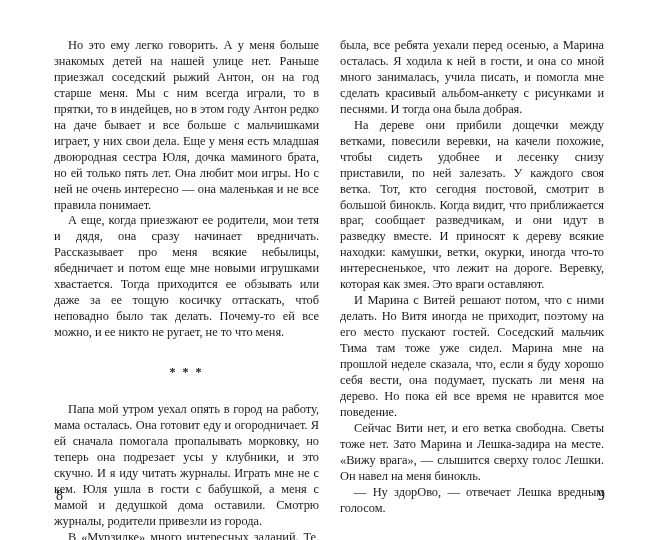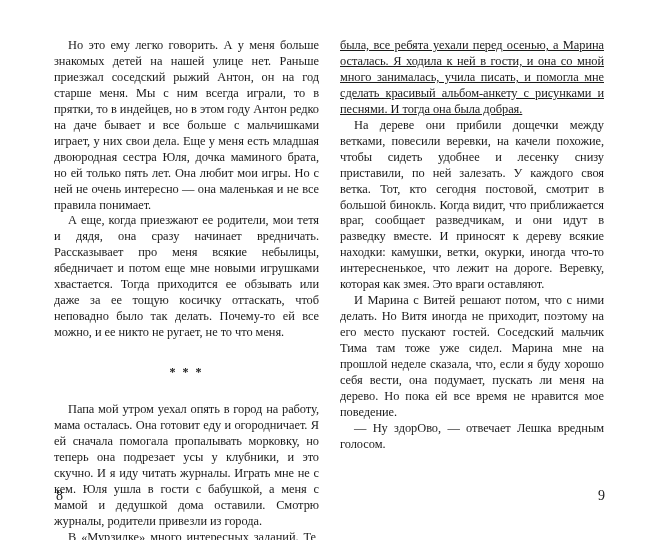--- a/index.html
+++ b/index.html
@@ -24,7 +24,7 @@
       hyphens: manual;
       letter-spacing: -0.05px;
     }
-    .text p.cont { text-indent: 0; text-decoration: underline; }
+    .text p.cont { text-indent: 0; }
     .stars {
       text-align: center;
       font-size: 12px;

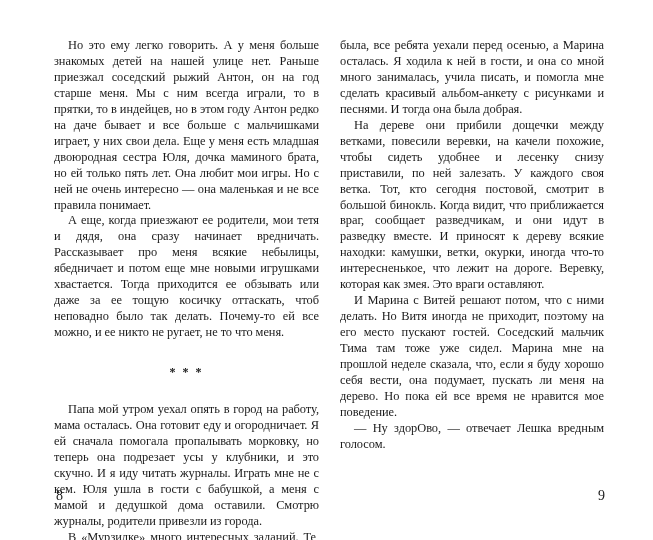--- a/index.html
+++ b/index.html
@@ -62,6 +62,7 @@
     <p class="cont">была, все ребята уехали перед осенью, а Марина осталась. Я ходила к ней в гости, и она со мной много занималась, учила писать, и помогла мне сделать красивый альбом-анкету с рисунками и песнями. И тогда она была добрая.</p>
     <p>На дереве они прибили дощечки между ветками, повесили веревки, на качели похожие, чтобы сидеть удобнее и лесенку снизу приставили, по ней залезать. У каждого своя ветка. Тот, кто сегодня постовой, смотрит в большой бинокль. Когда видит, что приближается враг, сообщает разведчикам, и они идут в разведку вместе. И приносят к дереву всякие находки: камушки, ветки, окурки, иногда что-то интересненькое, что лежит на дороге. Веревку, которая как змея. Это враги оставляют.</p>
     <p>И Марина с Витей решают потом, что с ними делать. Но Витя иногда не приходит, поэтому на его место пускают гостей. Соседский мальчик Тима там тоже уже сидел. Марина мне на прошлой неделе сказала, что, если я буду хорошо себя вести, она подумает, пускать ли меня на дерево. Но пока ей все время не нравится мое поведение.</p>
+    <p>Сейчас Вити нет, и его ветка свободна. Светы тоже нет. Зато Марина и Лешка-задира на месте. «Вижу врага», — слышится сверху голос Лешки. Он навел на меня бинокль.</p>
     <p>— Ну здорОво, — отвечает Лешка вредным голосом.</p>
 
   </div>

